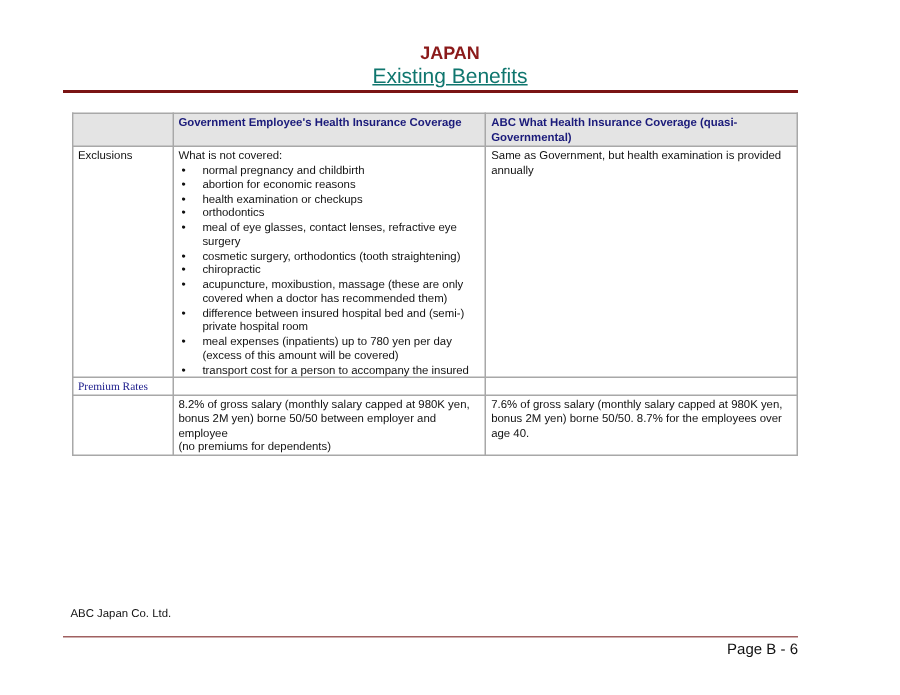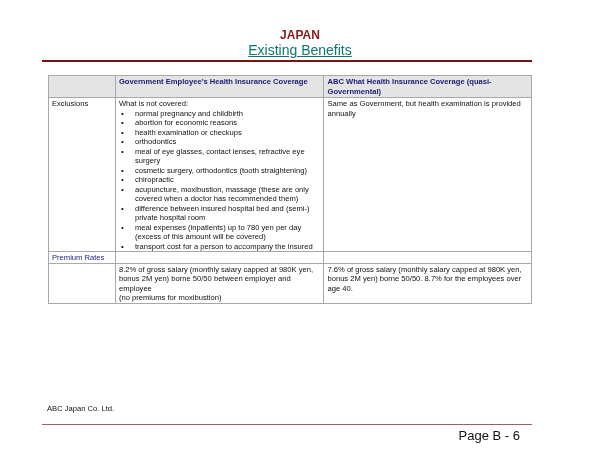--- a/index.html
+++ b/index.html
@@ -29,7 +29,7 @@
   col.c2 { width: 209px; }
   col.c3 { width: 208px; }
   tr.head td { background: #e4e4e4; color: #1a1a7a; font-weight: bold; height: 20px; }
-  .section-label { color: #1a1a8a; }
+  .section-label { color: #1a1a8a; font-family: Liberation Serif, serif; }
   ul.bullets { margin: 0; padding: 0; list-style: none; }
   ul.bullets li { position: relative; padding-left: 16px; }
   ul.bullets li::before {

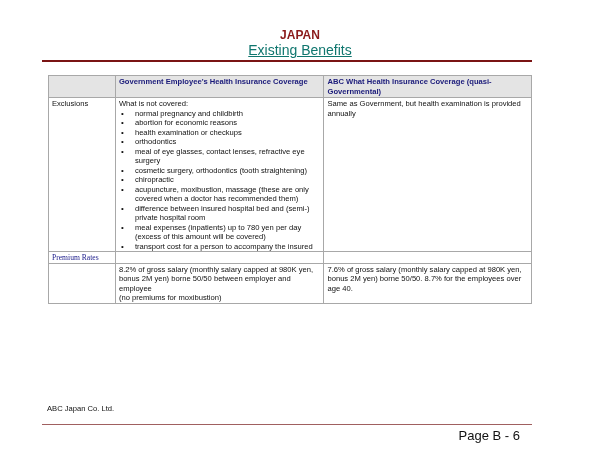--- a/index.html
+++ b/index.html
@@ -94,7 +94,7 @@
     <td></td>
     <td>
       <div>8.2% of gross salary (monthly salary capped at 980K yen, bonus 2M yen) borne 50/50 between employer and employee</div>
-      <div>(no premiums for moxibustion)</div>
+      <div>(no premiums for dependents)</div>
     </td>
     <td>7.6% of gross salary (monthly salary capped at 980K yen, bonus 2M yen) borne 50/50. 8.7% for the employees over age 40.</td>
   </tr>

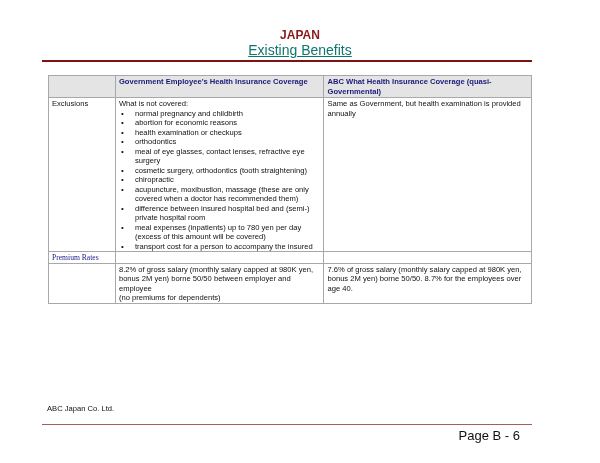--- a/index.html
+++ b/index.html
@@ -43,7 +43,7 @@
     position: absolute; left: 47px; top: 404px; font-size: 7.6px;
   }
   .footer-right {
-    position: absolute; right: 80px; top: 428px; font-size: 13px;
+    position: absolute; right: 68px; top: 428px; font-size: 10px;
   }
 </style>
 </head>

